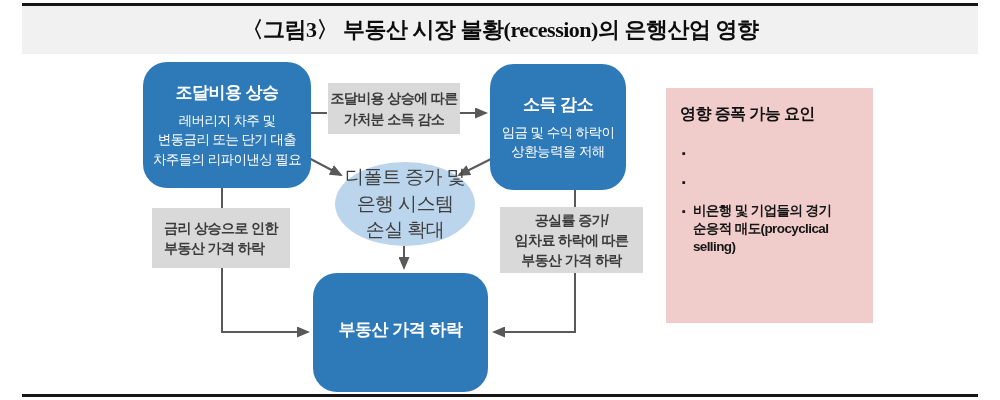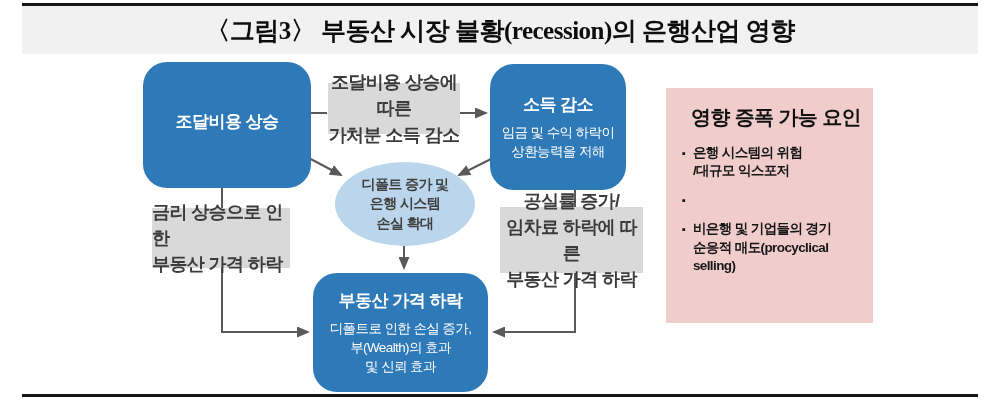--- a/index.html
+++ b/index.html
@@ -11,7 +11,7 @@
   .title-band{position:absolute;left:22px;top:6px;width:956px;height:48px;
               background:#F1F1F1;display:flex;align-items:center;justify-content:center;}
   .fig-title{font-family:"Liberation Serif","DejaVu Serif",serif;font-weight:bold;
-             font-size:25px;color:#0d0d0d;letter-spacing:-0.5px;white-space:nowrap;}
+             font-size:22px;color:#0d0d0d;letter-spacing:-0.5px;white-space:nowrap;}
   .connectors{position:absolute;left:0;top:0;pointer-events:none;}
   .node{position:absolute;box-sizing:border-box;display:flex;flex-direction:column;
         align-items:center;justify-content:center;text-align:center;}

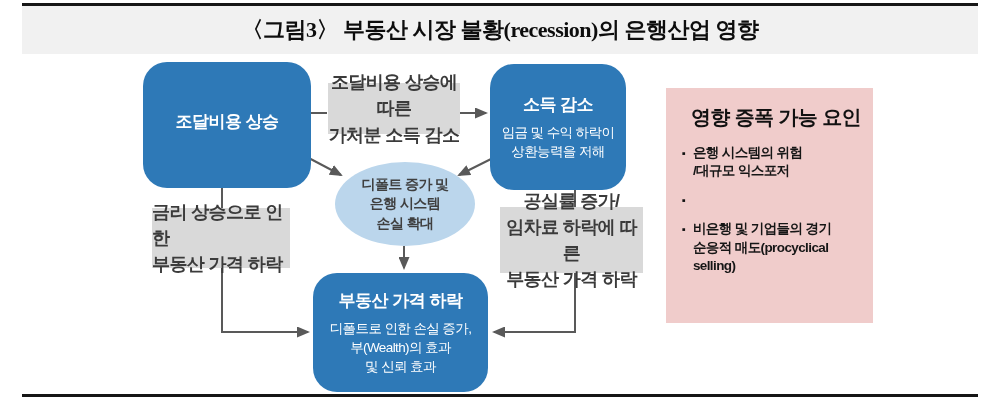--- a/index.html
+++ b/index.html
@@ -18,7 +18,7 @@
   .blue{background:var(--blue,#2E79B7);border-radius:24px;color:#fff;}
   .node-title{font-weight:bold;font-size:17px;letter-spacing:-0.5px;margin-bottom:7px;color:#fff;}
   .node-body{font-size:13.5px;line-height:1.42;letter-spacing:-0.6px;white-space:pre-line;color:#fff;}
-  .graybox{background:var(--gray,#D9D9D9);color:#3b3b3b;font-weight:600;font-size:18px;
+  .graybox{background:var(--gray,#D9D9D9);color:#3b3b3b;font-weight:600;font-size:14px;
            line-height:1.45;letter-spacing:-0.6px;white-space:pre-line;}
   .ellipse{background:var(--light_blue,#BBD6EC);border-radius:50%;color:#3f3f3f;
            font-weight:700;font-size:14px;line-height:1.4;letter-spacing:-0.6px;white-space:pre-line;}

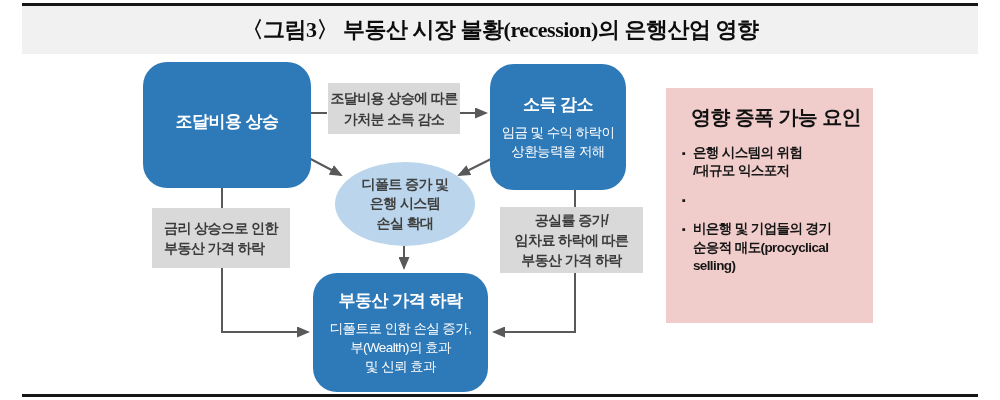--- a/index.html
+++ b/index.html
@@ -70,6 +70,9 @@
 
   <div class="node blue" id="n-funding">
     <div class="node-title">조달비용 상승</div>
+    <div class="node-body">레버리지 차주 및
+변동금리 또는 단기 대출
+차주들의 리파이낸싱 필요</div>
   </div>
 
   <div class="node graybox" id="n-disposable">조달비용 상승에 따른

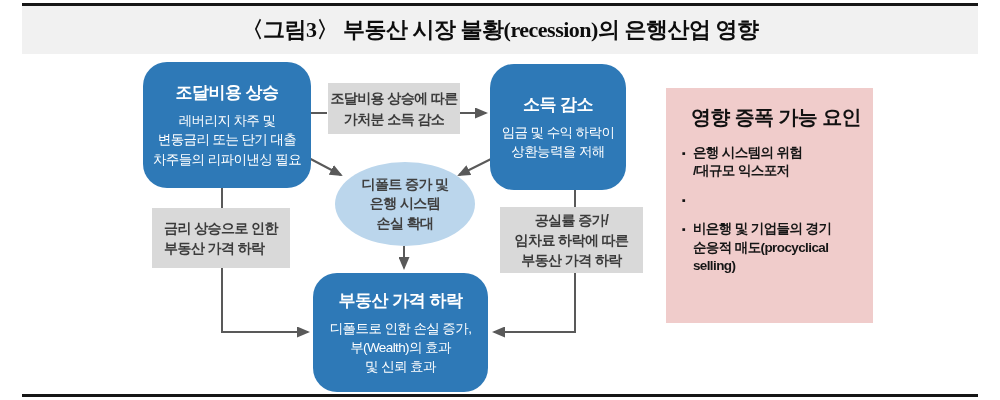--- a/index.html
+++ b/index.html
@@ -24,8 +24,8 @@
            font-weight:700;font-size:14px;line-height:1.4;letter-spacing:-0.6px;white-space:pre-line;}
   .amp{position:absolute;left:666px;top:88px;width:207px;height:235px;box-sizing:border-box;
        background:var(--pink,#F0CCCB);padding:16px 12px 10px 14px;}
-  .amp-title{font-weight:bold;font-size:20px;color:#111;text-align:right;
-             letter-spacing:-0.6px;margin-bottom:13px;}
+  .amp-title{font-weight:bold;font-size:16px;color:#111;text-align:left;
+             letter-spacing:-0.6px;margin-bottom:19px;}
   .amp-item{display:flex;align-items:flex-start;margin-bottom:11px;}
   .bullet{font-size:11px;line-height:18px;color:#111;margin:0 7px 0 2px;flex:0 0 auto;}
   .amp-text{font-size:13.5px;line-height:1.35;letter-spacing:-0.6px;color:#161616;

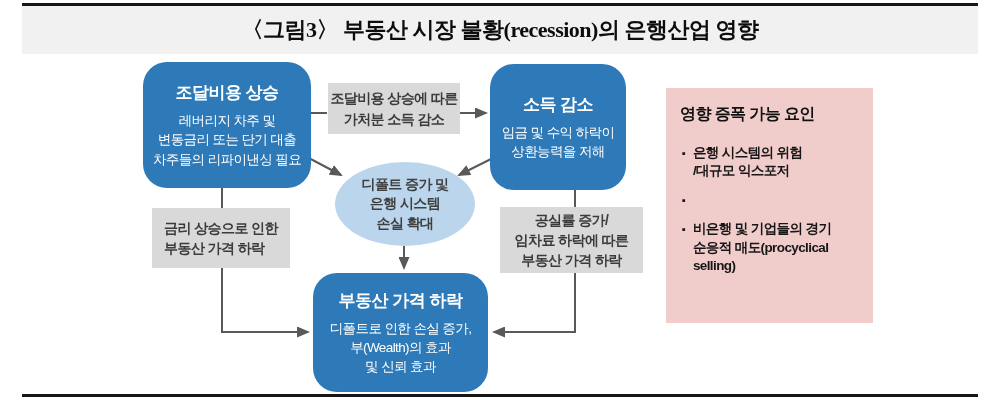--- a/index.html
+++ b/index.html
@@ -106,8 +106,6 @@
     <div class="amp-title">영향 증폭 가능 요인</div>
     <div class="amp-item">
       <span class="bullet">▪</span>
-      <span class="amp-text">은행 시스템의 위험
-/대규모 익스포저</span>
     </div>
     <div class="amp-item">
       <span class="bullet">▪</span>

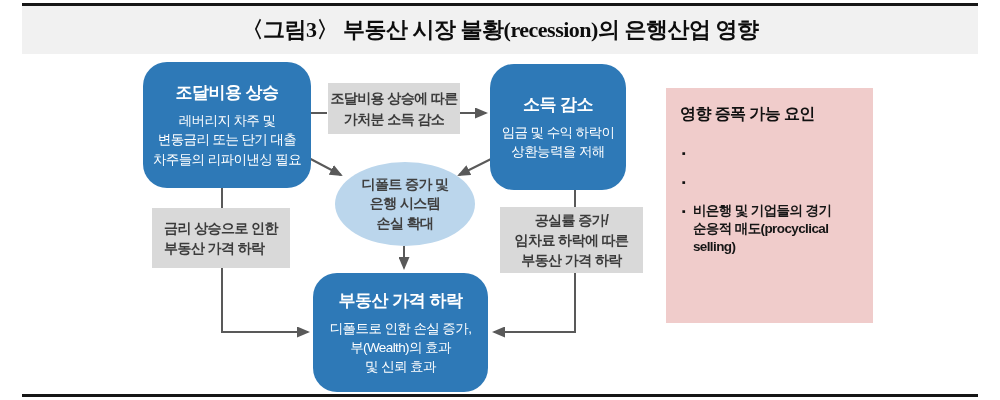--- a/index.html
+++ b/index.html
@@ -21,7 +21,7 @@
   .graybox{background:var(--gray,#D9D9D9);color:#3b3b3b;font-weight:600;font-size:14px;
            line-height:1.45;letter-spacing:-0.6px;white-space:pre-line;}
   .ellipse{background:var(--light_blue,#BBD6EC);border-radius:50%;color:#3f3f3f;
-           font-weight:700;font-size:14px;line-height:1.4;letter-spacing:-0.6px;white-space:pre-line;}
+           font-weight:400;font-size:19px;line-height:1.4;letter-spacing:-0.6px;white-space:pre-line;}
   .amp{position:absolute;left:666px;top:88px;width:207px;height:235px;box-sizing:border-box;
        background:var(--pink,#F0CCCB);padding:16px 12px 10px 14px;}
   .amp-title{font-weight:bold;font-size:16px;color:#111;text-align:left;

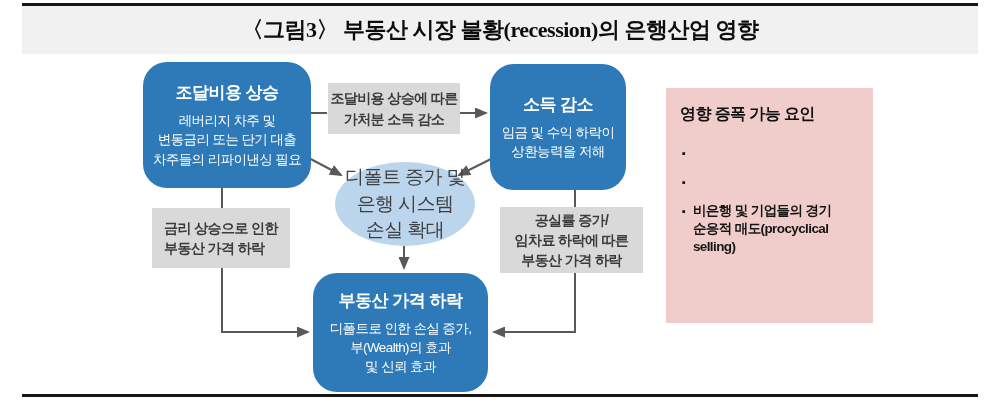--- a/index.html
+++ b/index.html
@@ -97,9 +97,6 @@
 
   <div class="node blue" id="n-pricefall">
     <div class="node-title">부동산 가격 하락</div>
-    <div class="node-body">디폴트로 인한 손실 증가,
-부(Wealth)의 효과
-및 신뢰 효과</div>
   </div>
 
   <div class="amp">

